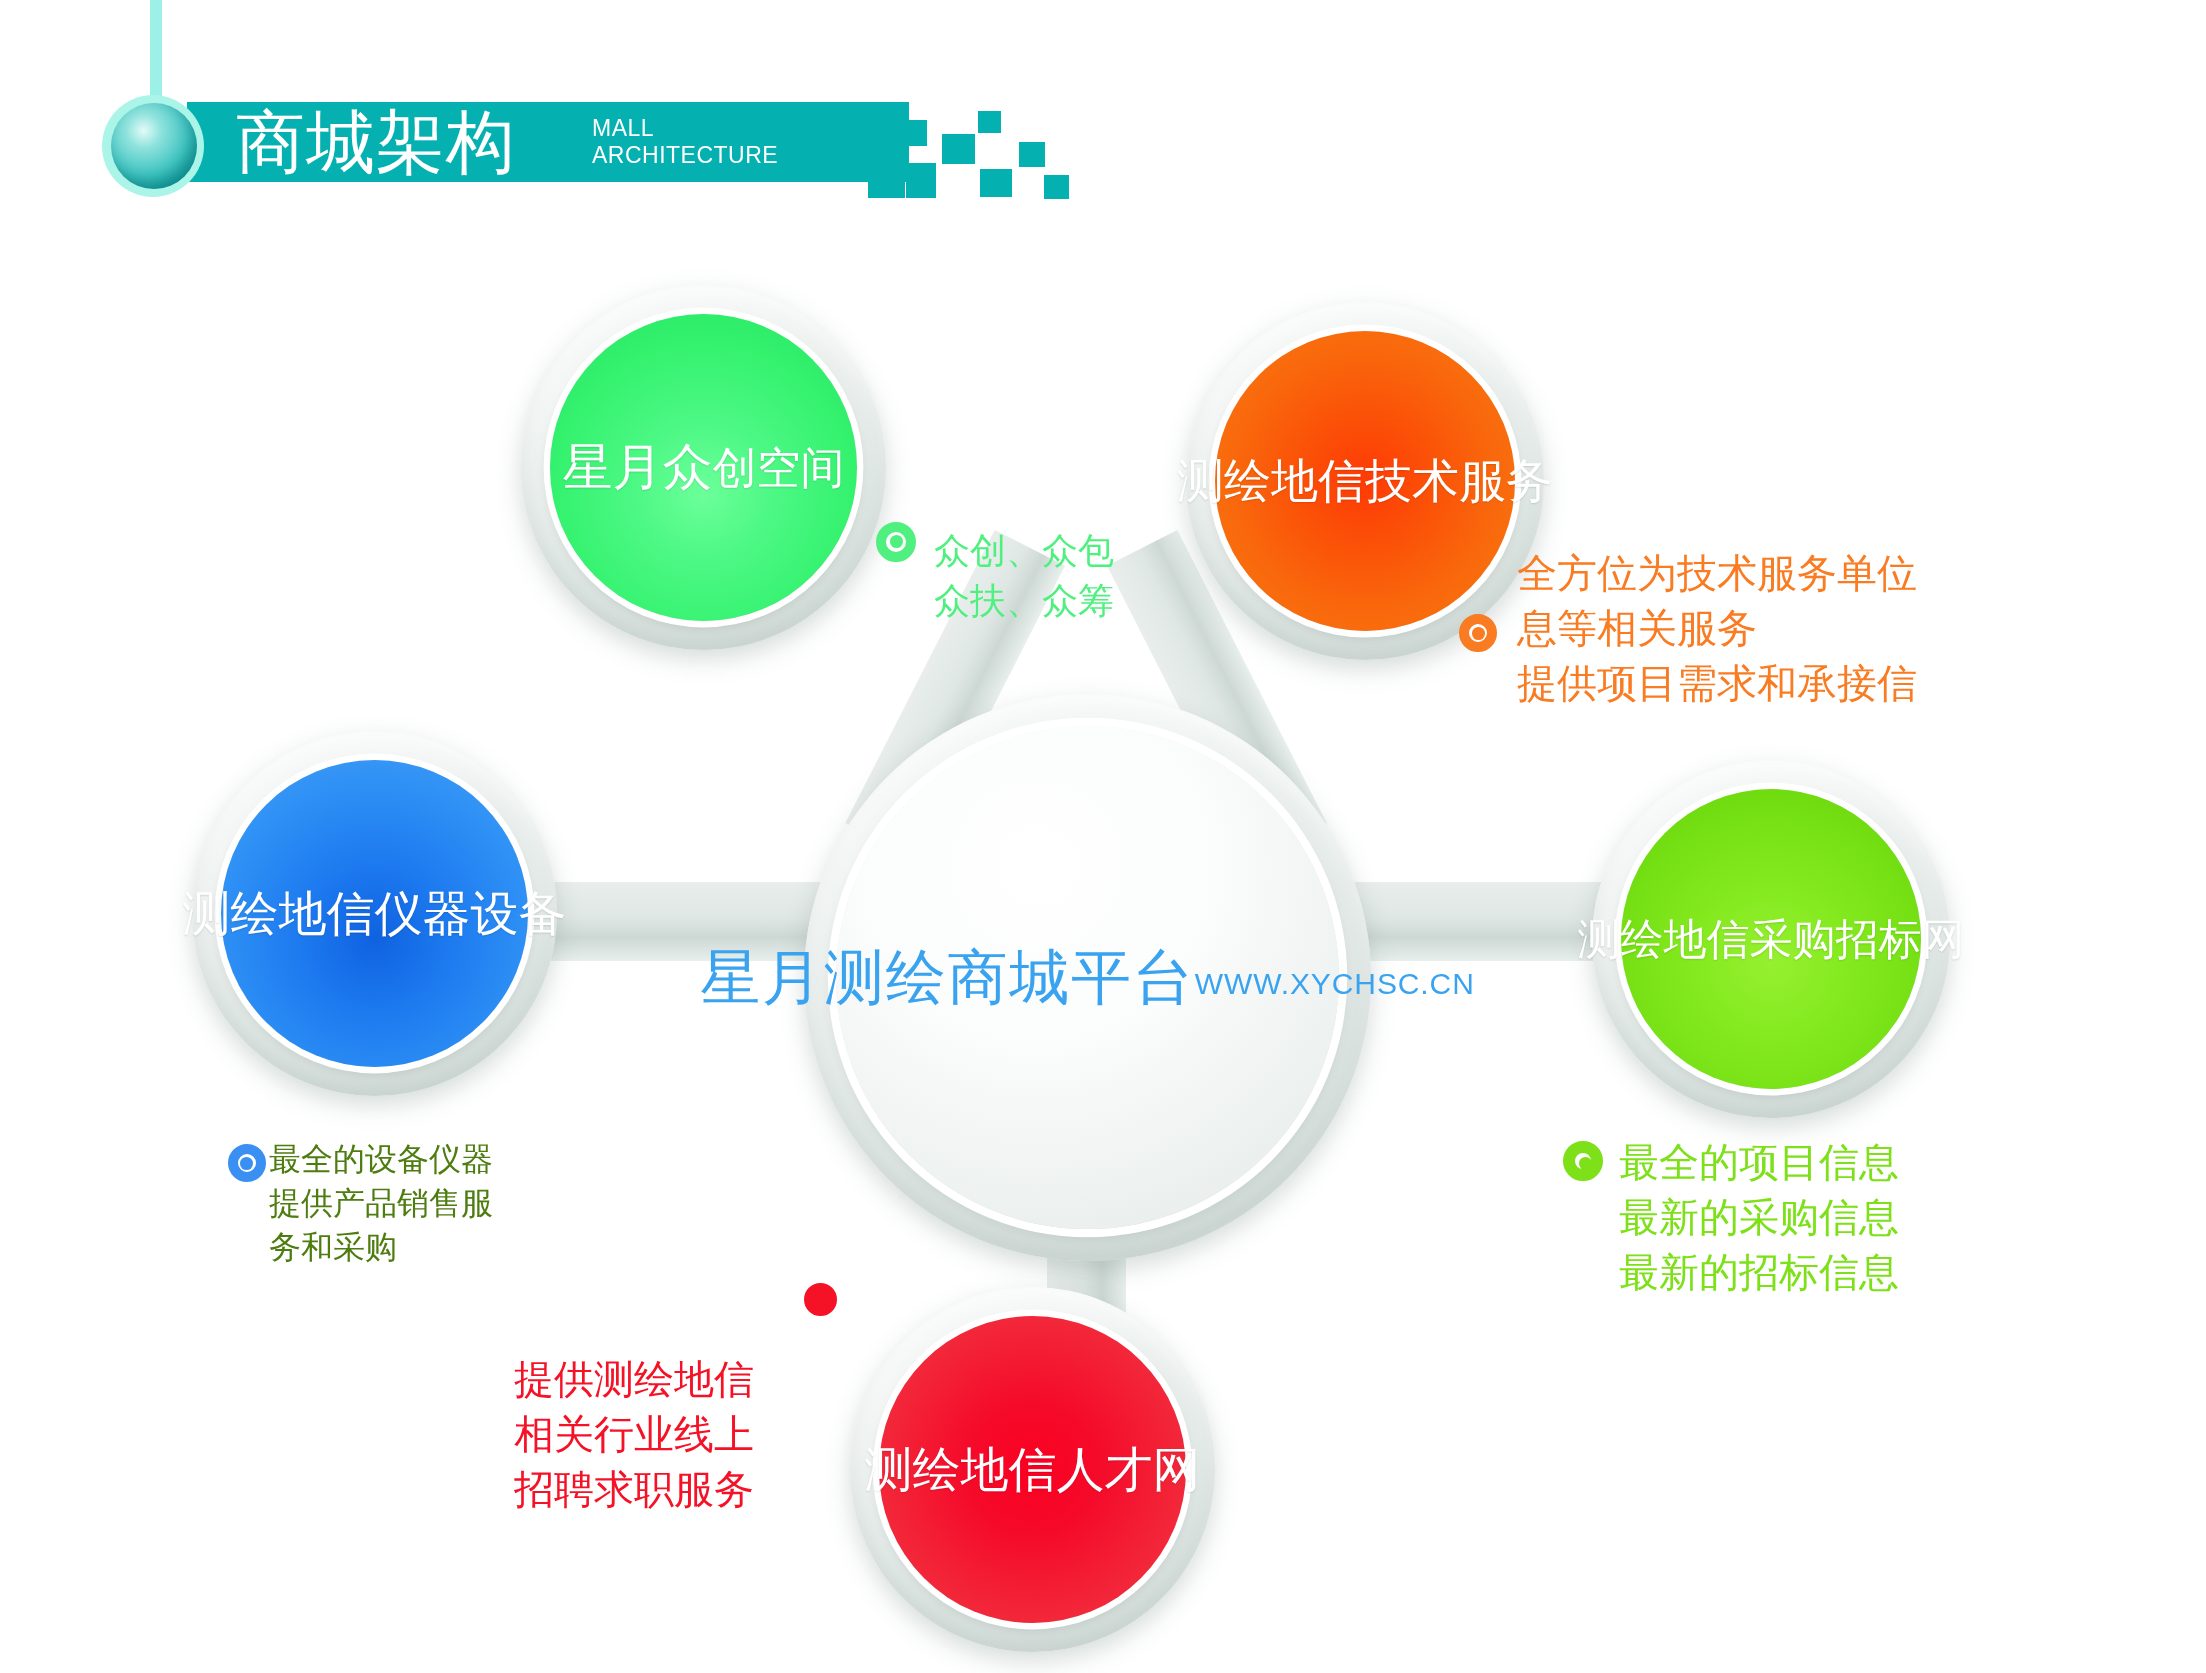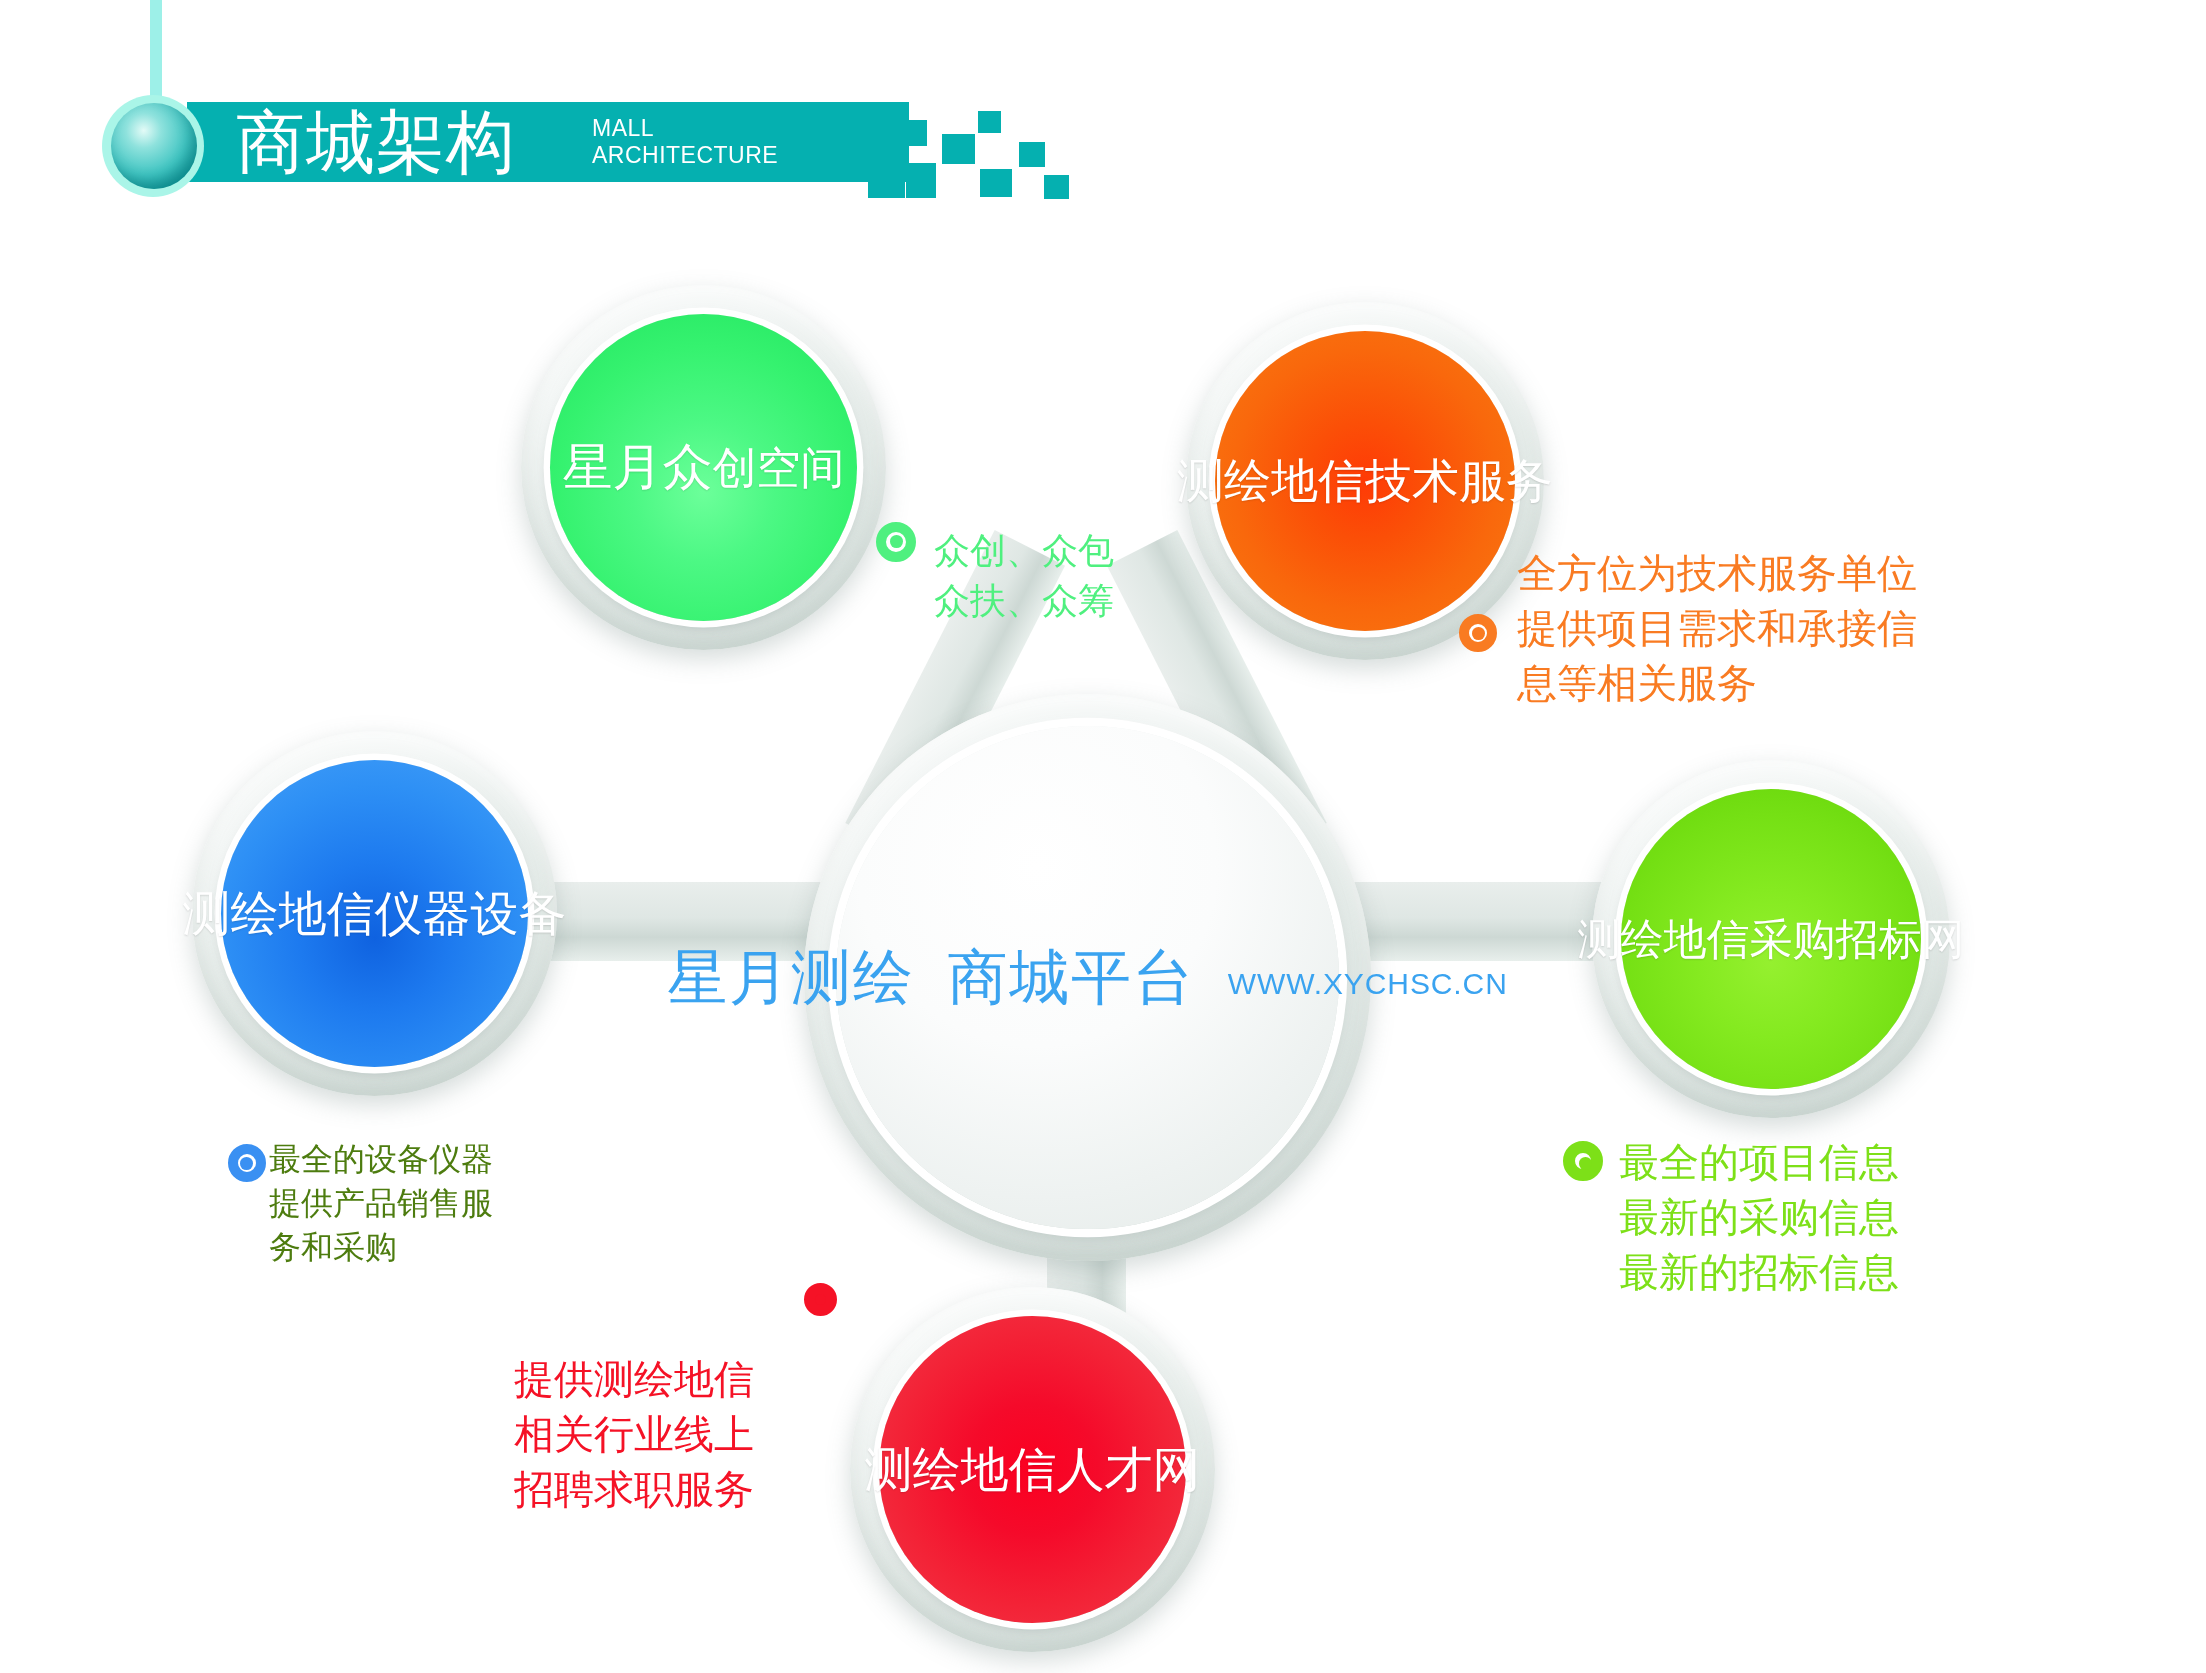--- a/index.html
+++ b/index.html
@@ -223,8 +223,8 @@
   <div class="bullet" style="left:1472px;top:627px;width:12.8px;height:12.8px;background:#f97b22;"></div>
   <div class="annot" style="left:1517px;top:546px;color:#f97b22;font-size:40px;">
     <span class="aline">全方位为技术服务单位</span>
+    <span class="aline">息等相关服务</span>
     <span class="aline">提供项目需求和承接信</span>
-    <span class="aline">息等相关服务</span>
   </div>
 
   <div class="bullet" style="left:228px;top:1144px;width:38px;height:38px;border:10px solid #3a90f2;background:#ffffff;"></div>

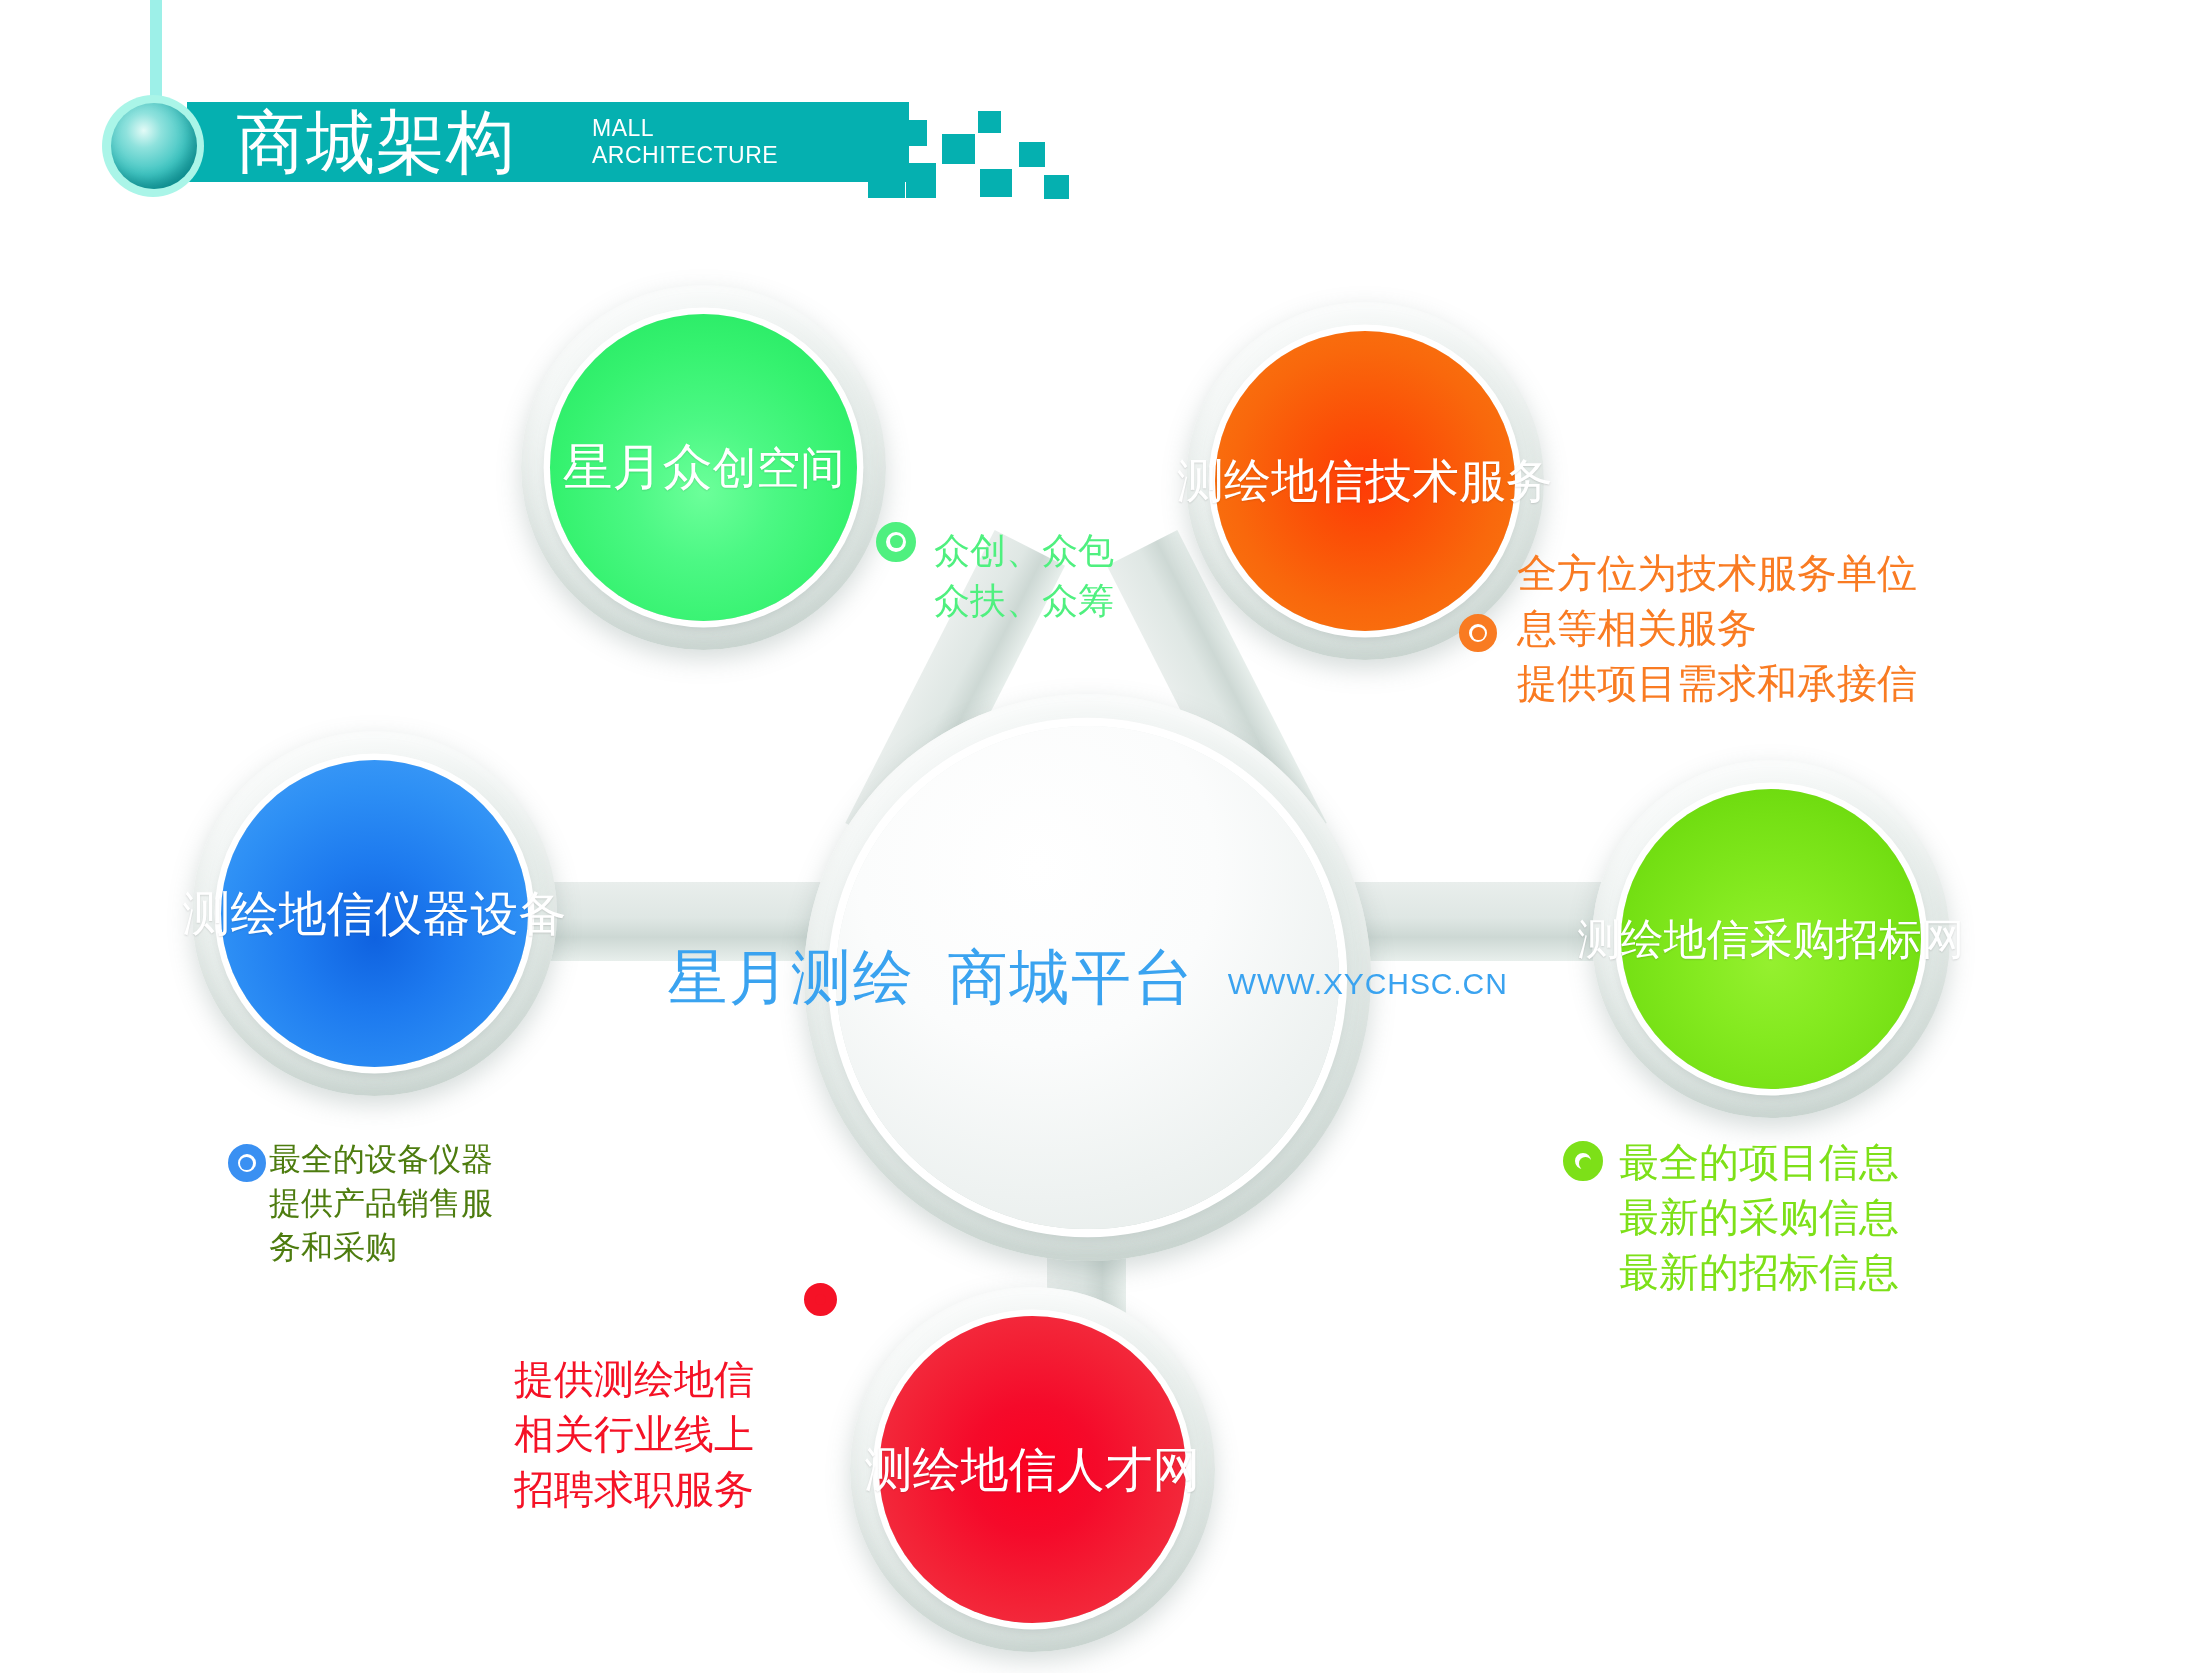--- a/index.html
+++ b/index.html
@@ -171,7 +171,7 @@
   <div class="connector vert" style="left:1047px;top:941px;width:79px;height:420px;"></div>
 
   <div class="shell" style="left:804px;top:694px;width:567px;height:567px;"></div>
-  <div id="center-node" class="node" style="left:836px;top:726px;width:503px;height:503px;gap:33px;">
+  <div id="center-node" class="node" style="left:836px;top:726px;width:503px;height:503px;">
     <span class="ln">星月测绘</span>
     <span class="ln">商城平台</span>
     <span id="center-url">WWW.XYCHSC.CN</span>

